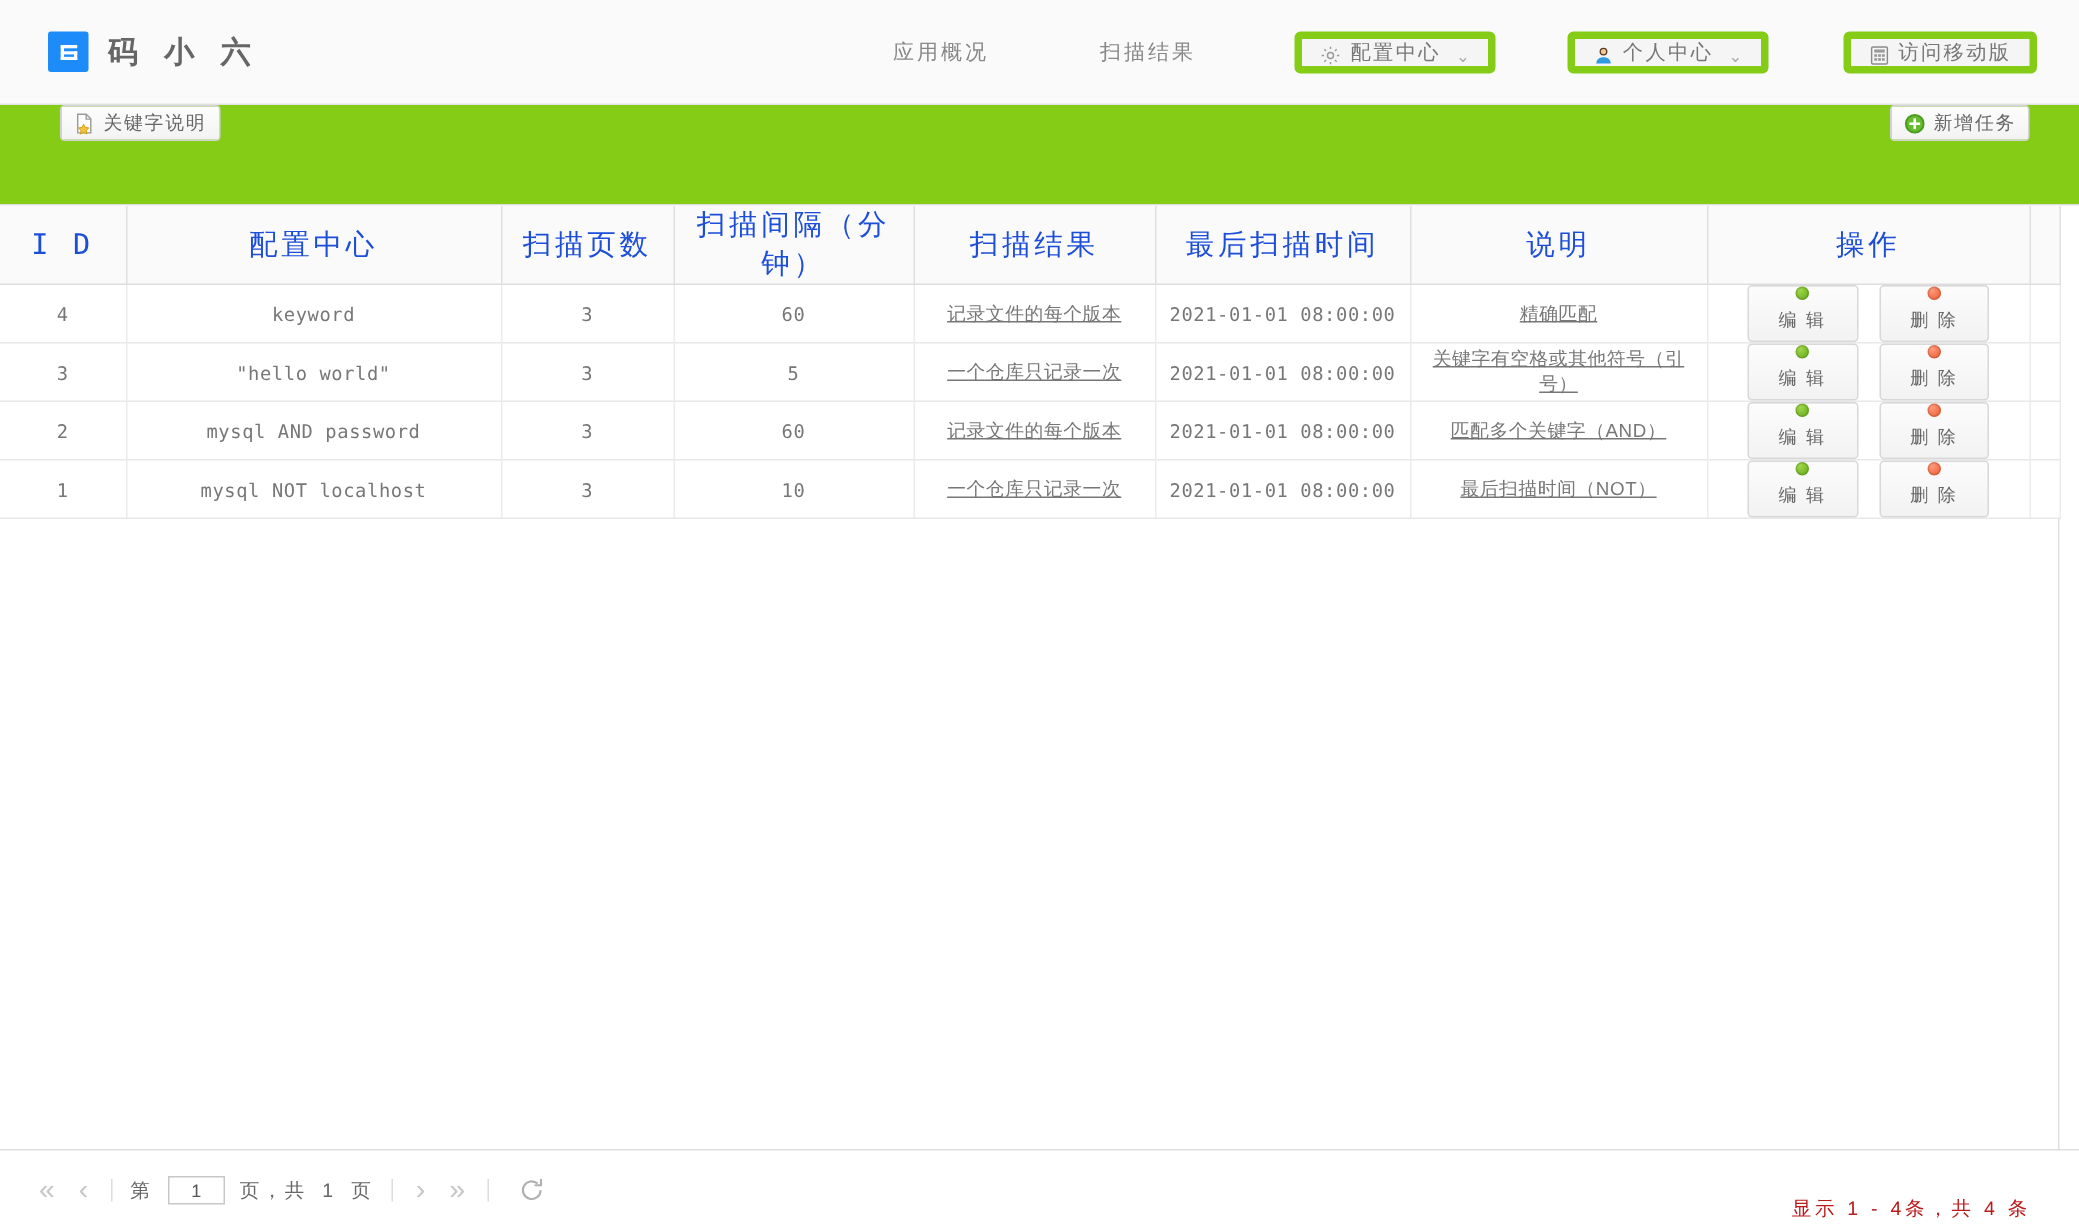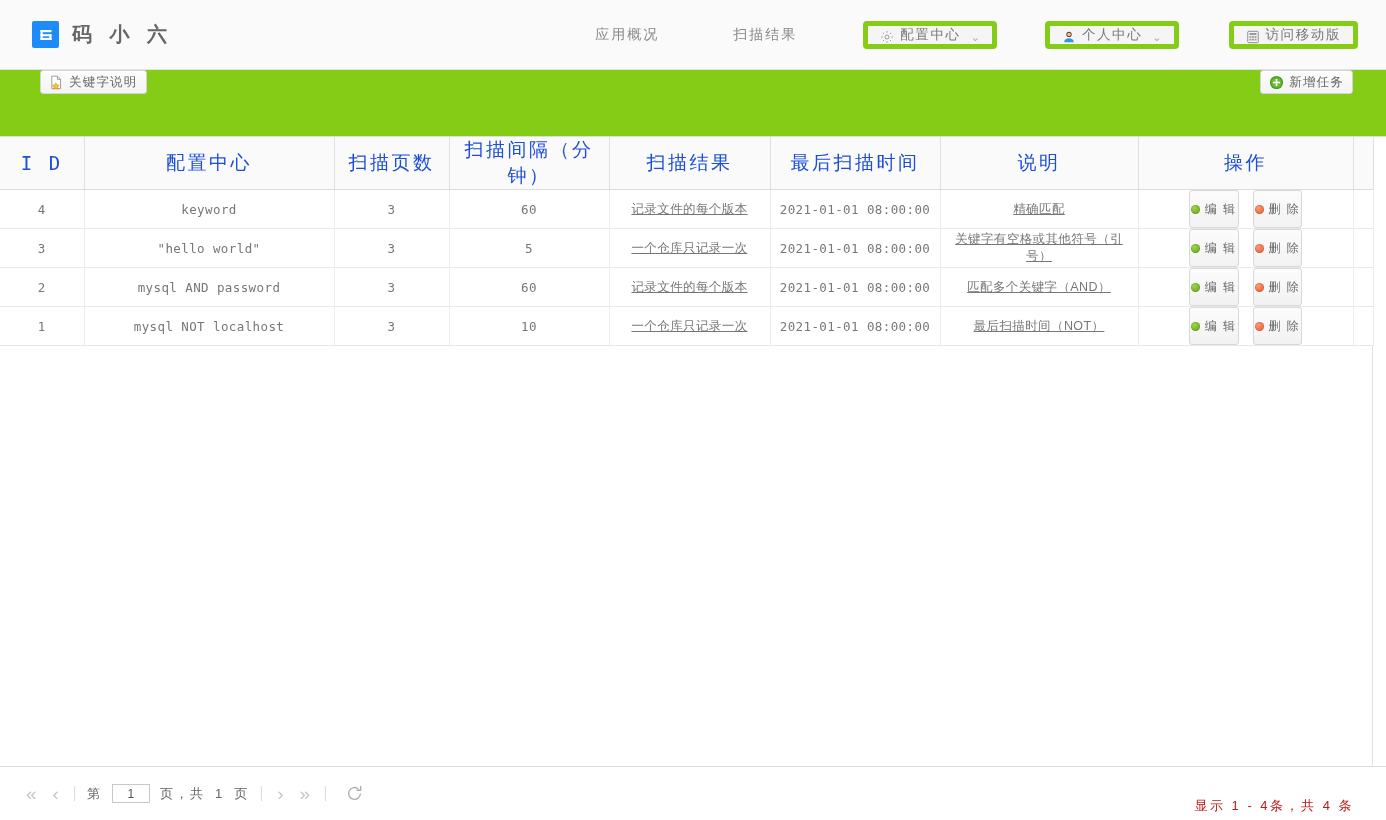--- a/index.html
+++ b/index.html
@@ -203,7 +203,7 @@
     align-items: center;
     gap: 5px;
     height: 38px;
-    padding: 0 1px;
+    padding: 0 20px;
     background: linear-gradient(#fcfcfc, #f2f2f2);
     border: 1px solid #d8d8d8;
     border-radius: 3px;
@@ -213,6 +213,7 @@
     cursor: pointer;
     white-space: nowrap;
     box-sizing: border-box;
+    flex-direction: column;
   }
   .dot {
     width: 9px; height: 9px;

